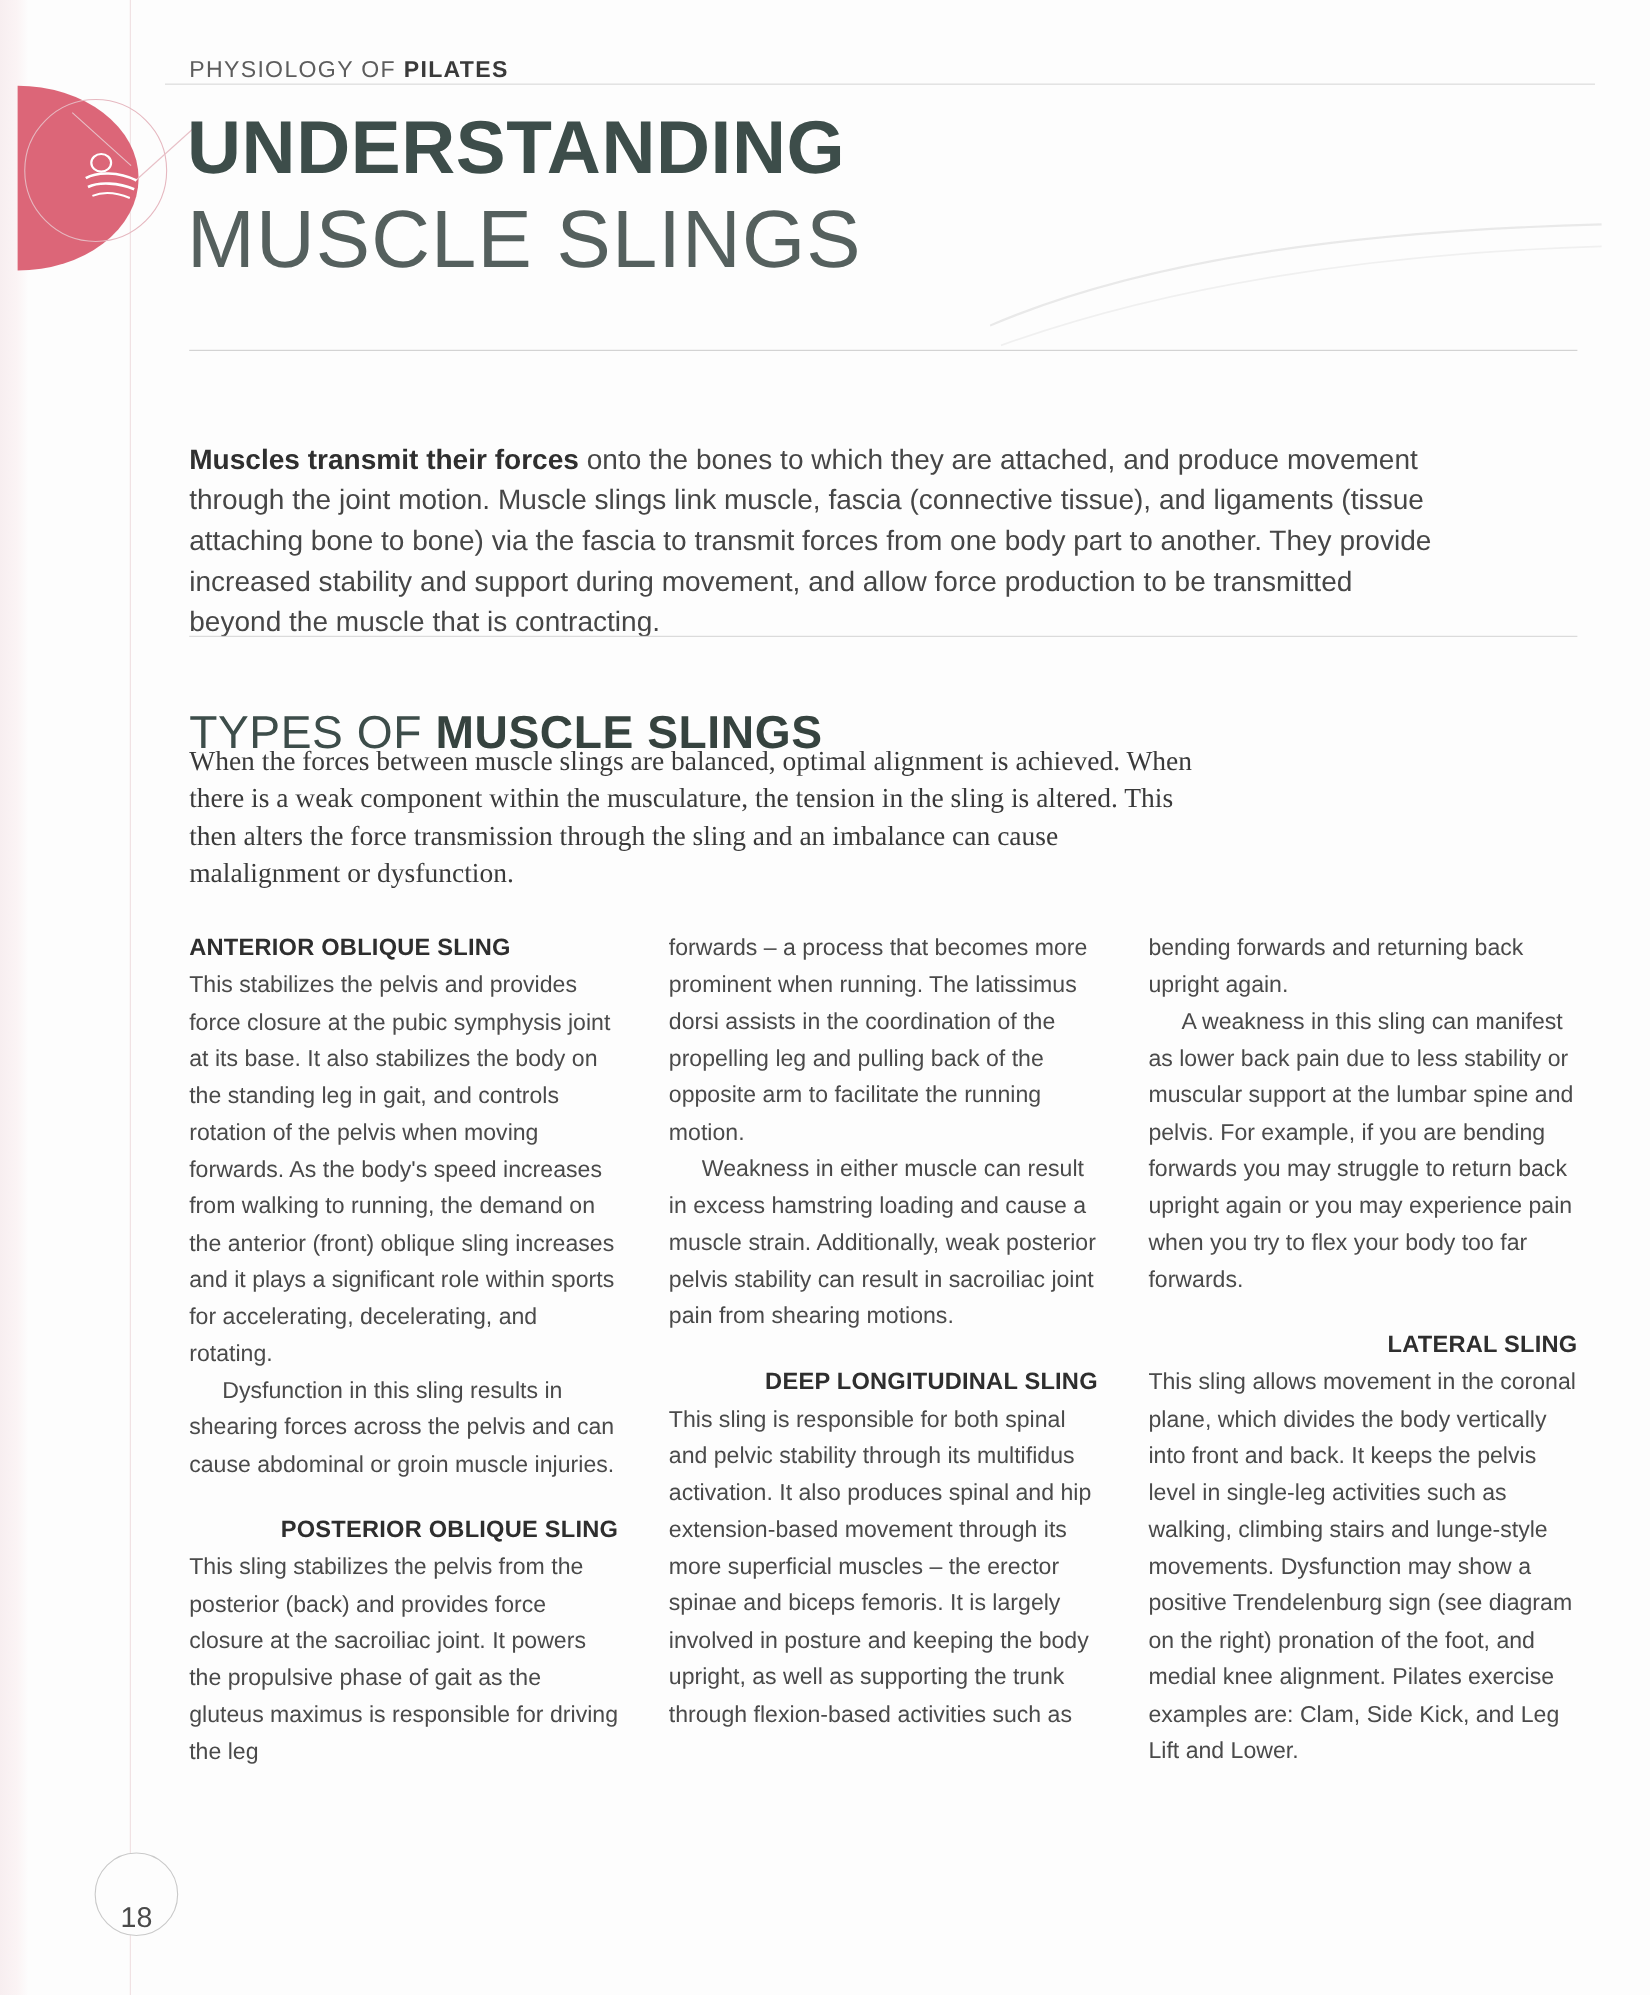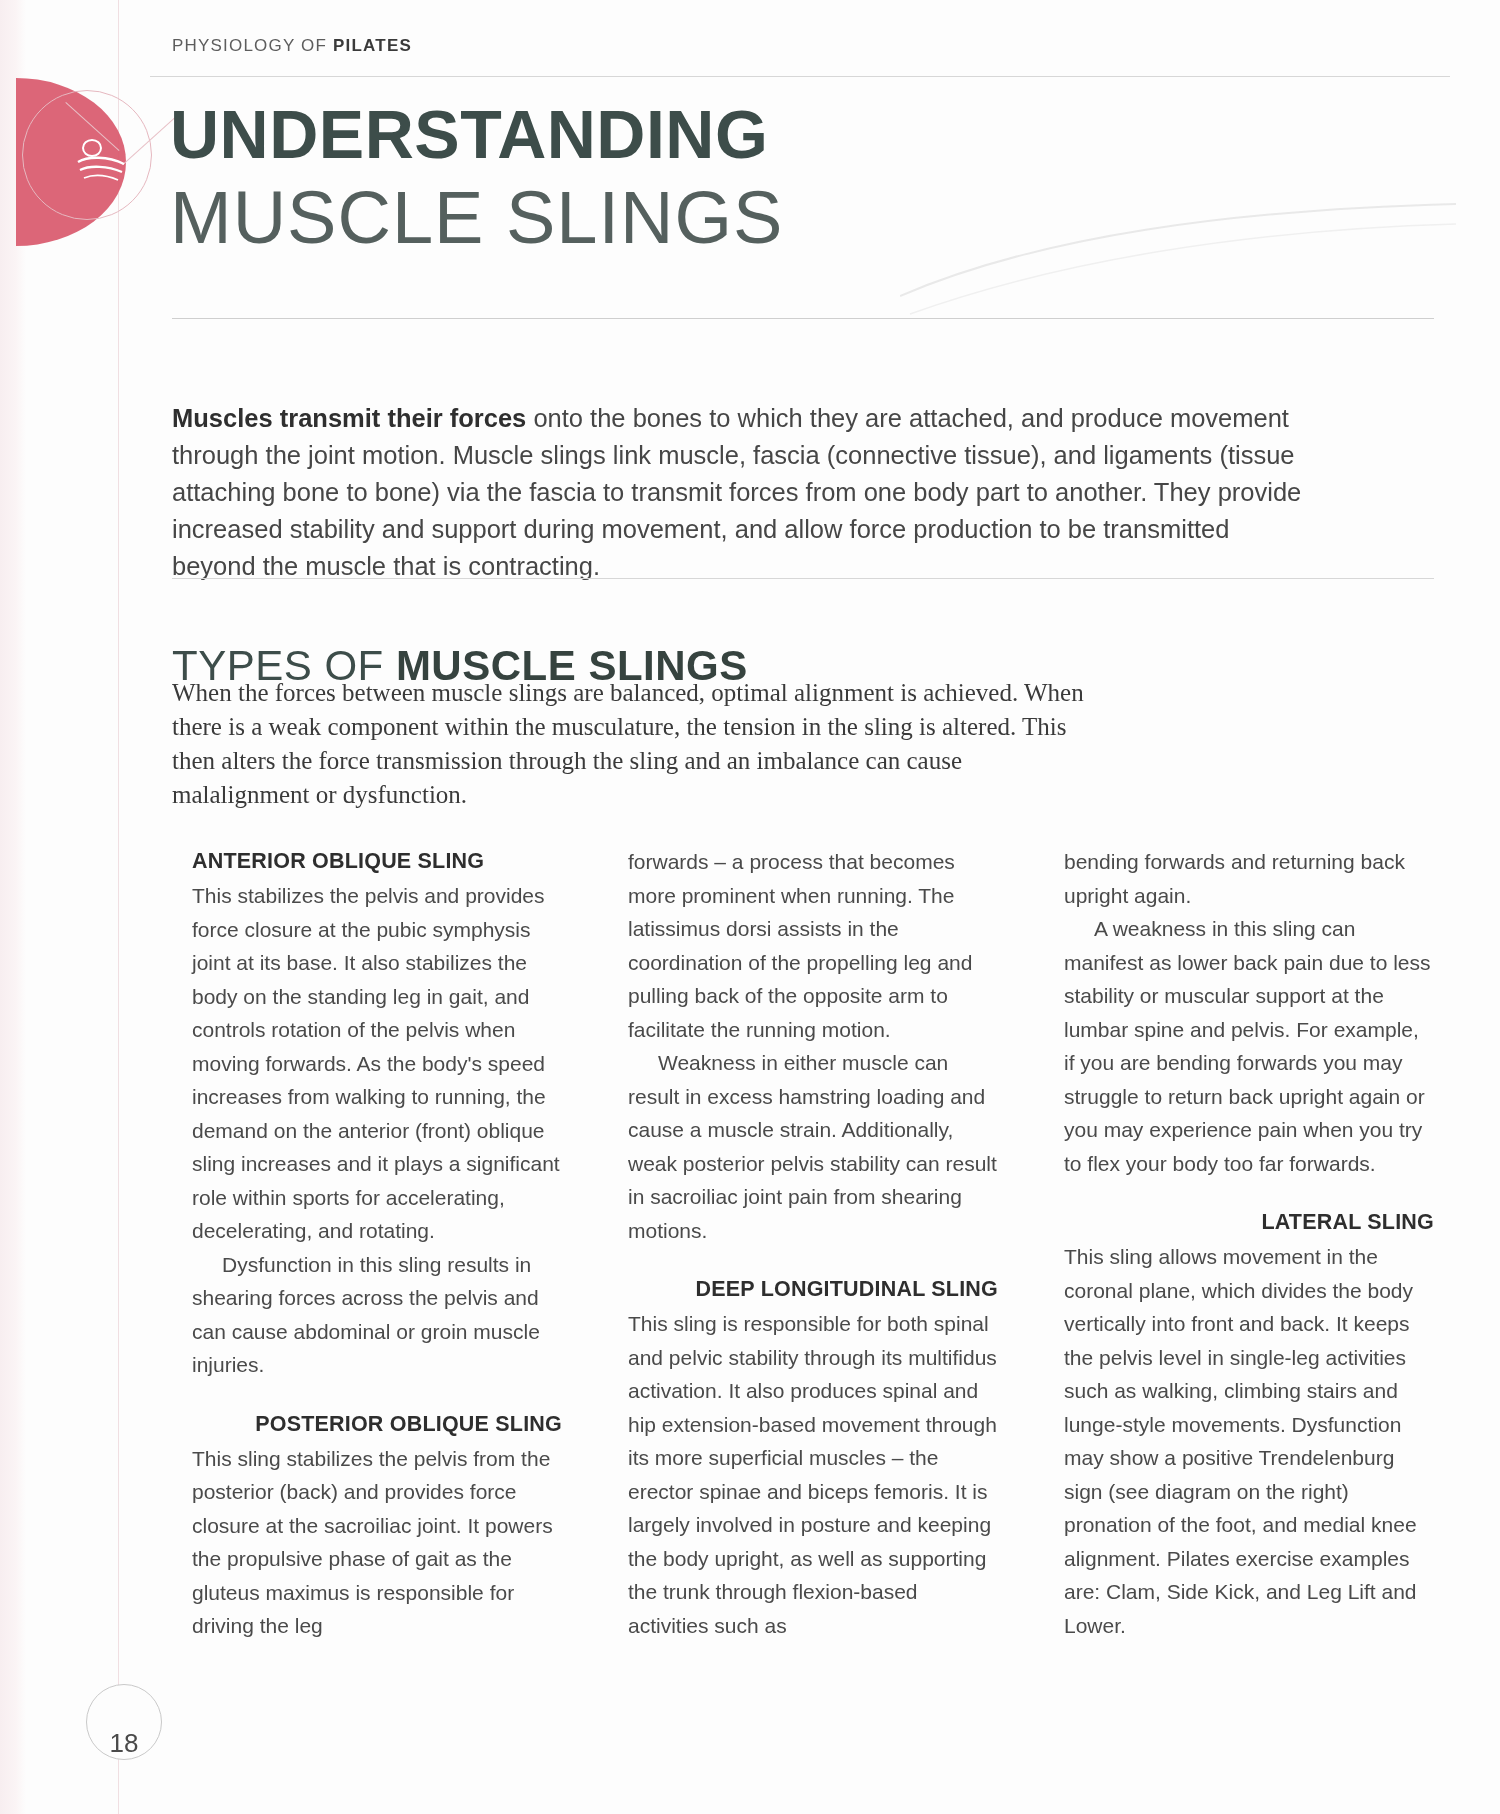--- a/index.html
+++ b/index.html
@@ -100,8 +100,8 @@
   .kicker {
     position: absolute;
     left: 172px;
-    top: 36px;
-    font-size: 17px;
+    top: 52px;
+    font-size: 21px;
     letter-spacing: 1.2px;
     color: #5d5d5d;
     font-weight: 300;

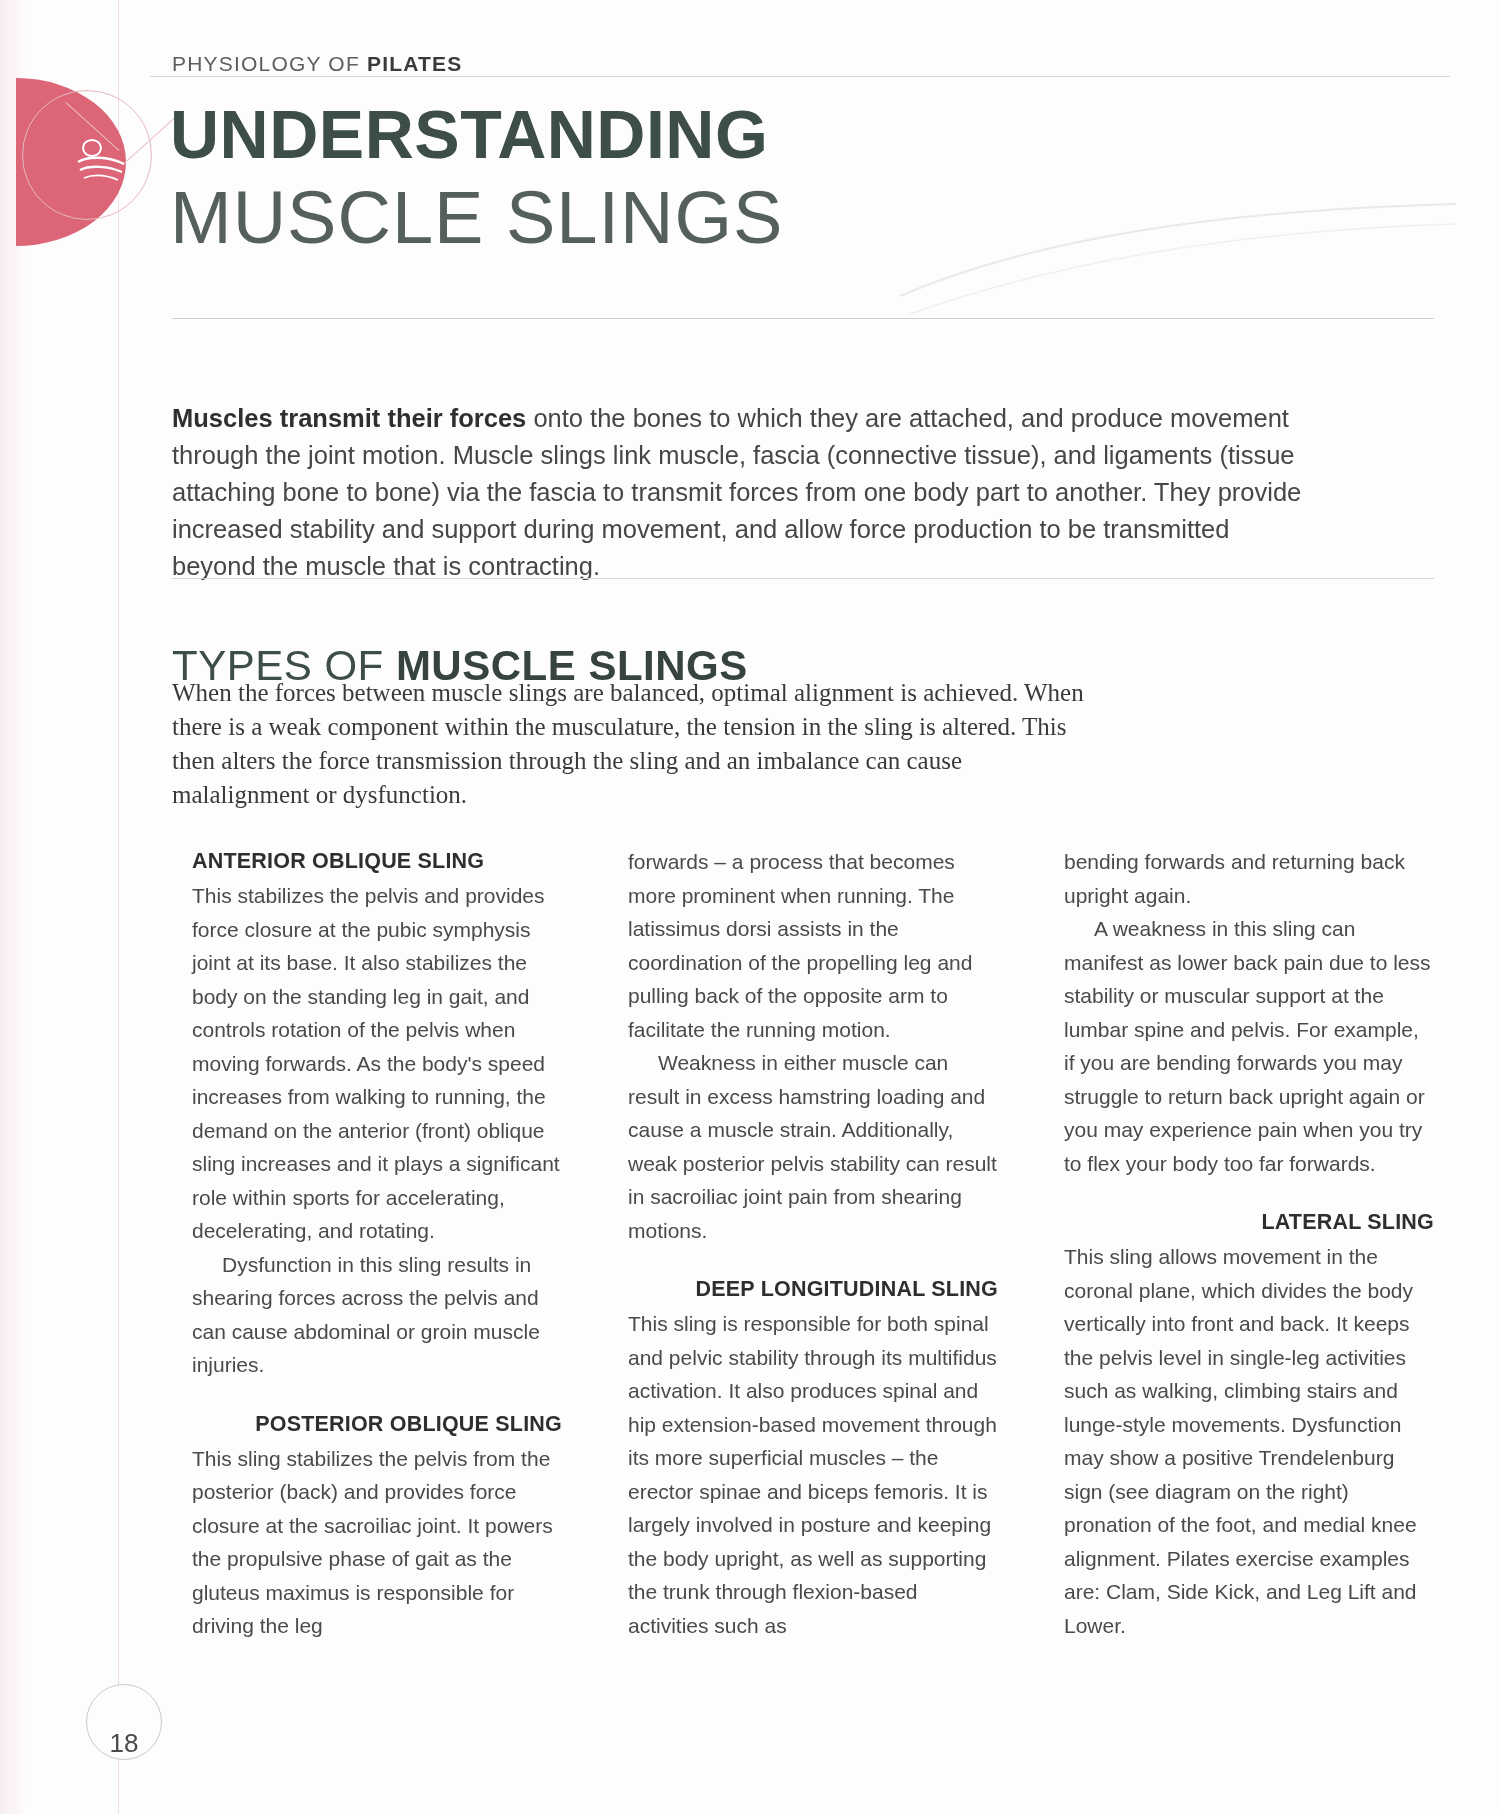--- a/index.html
+++ b/index.html
@@ -200,7 +200,6 @@
     font-size: 21px;
     line-height: 33.5px;
     color: #4a4a4a;
-    margin-left: 20px;
   }
   .col h3 {
     margin: 0 0 1px 0;

